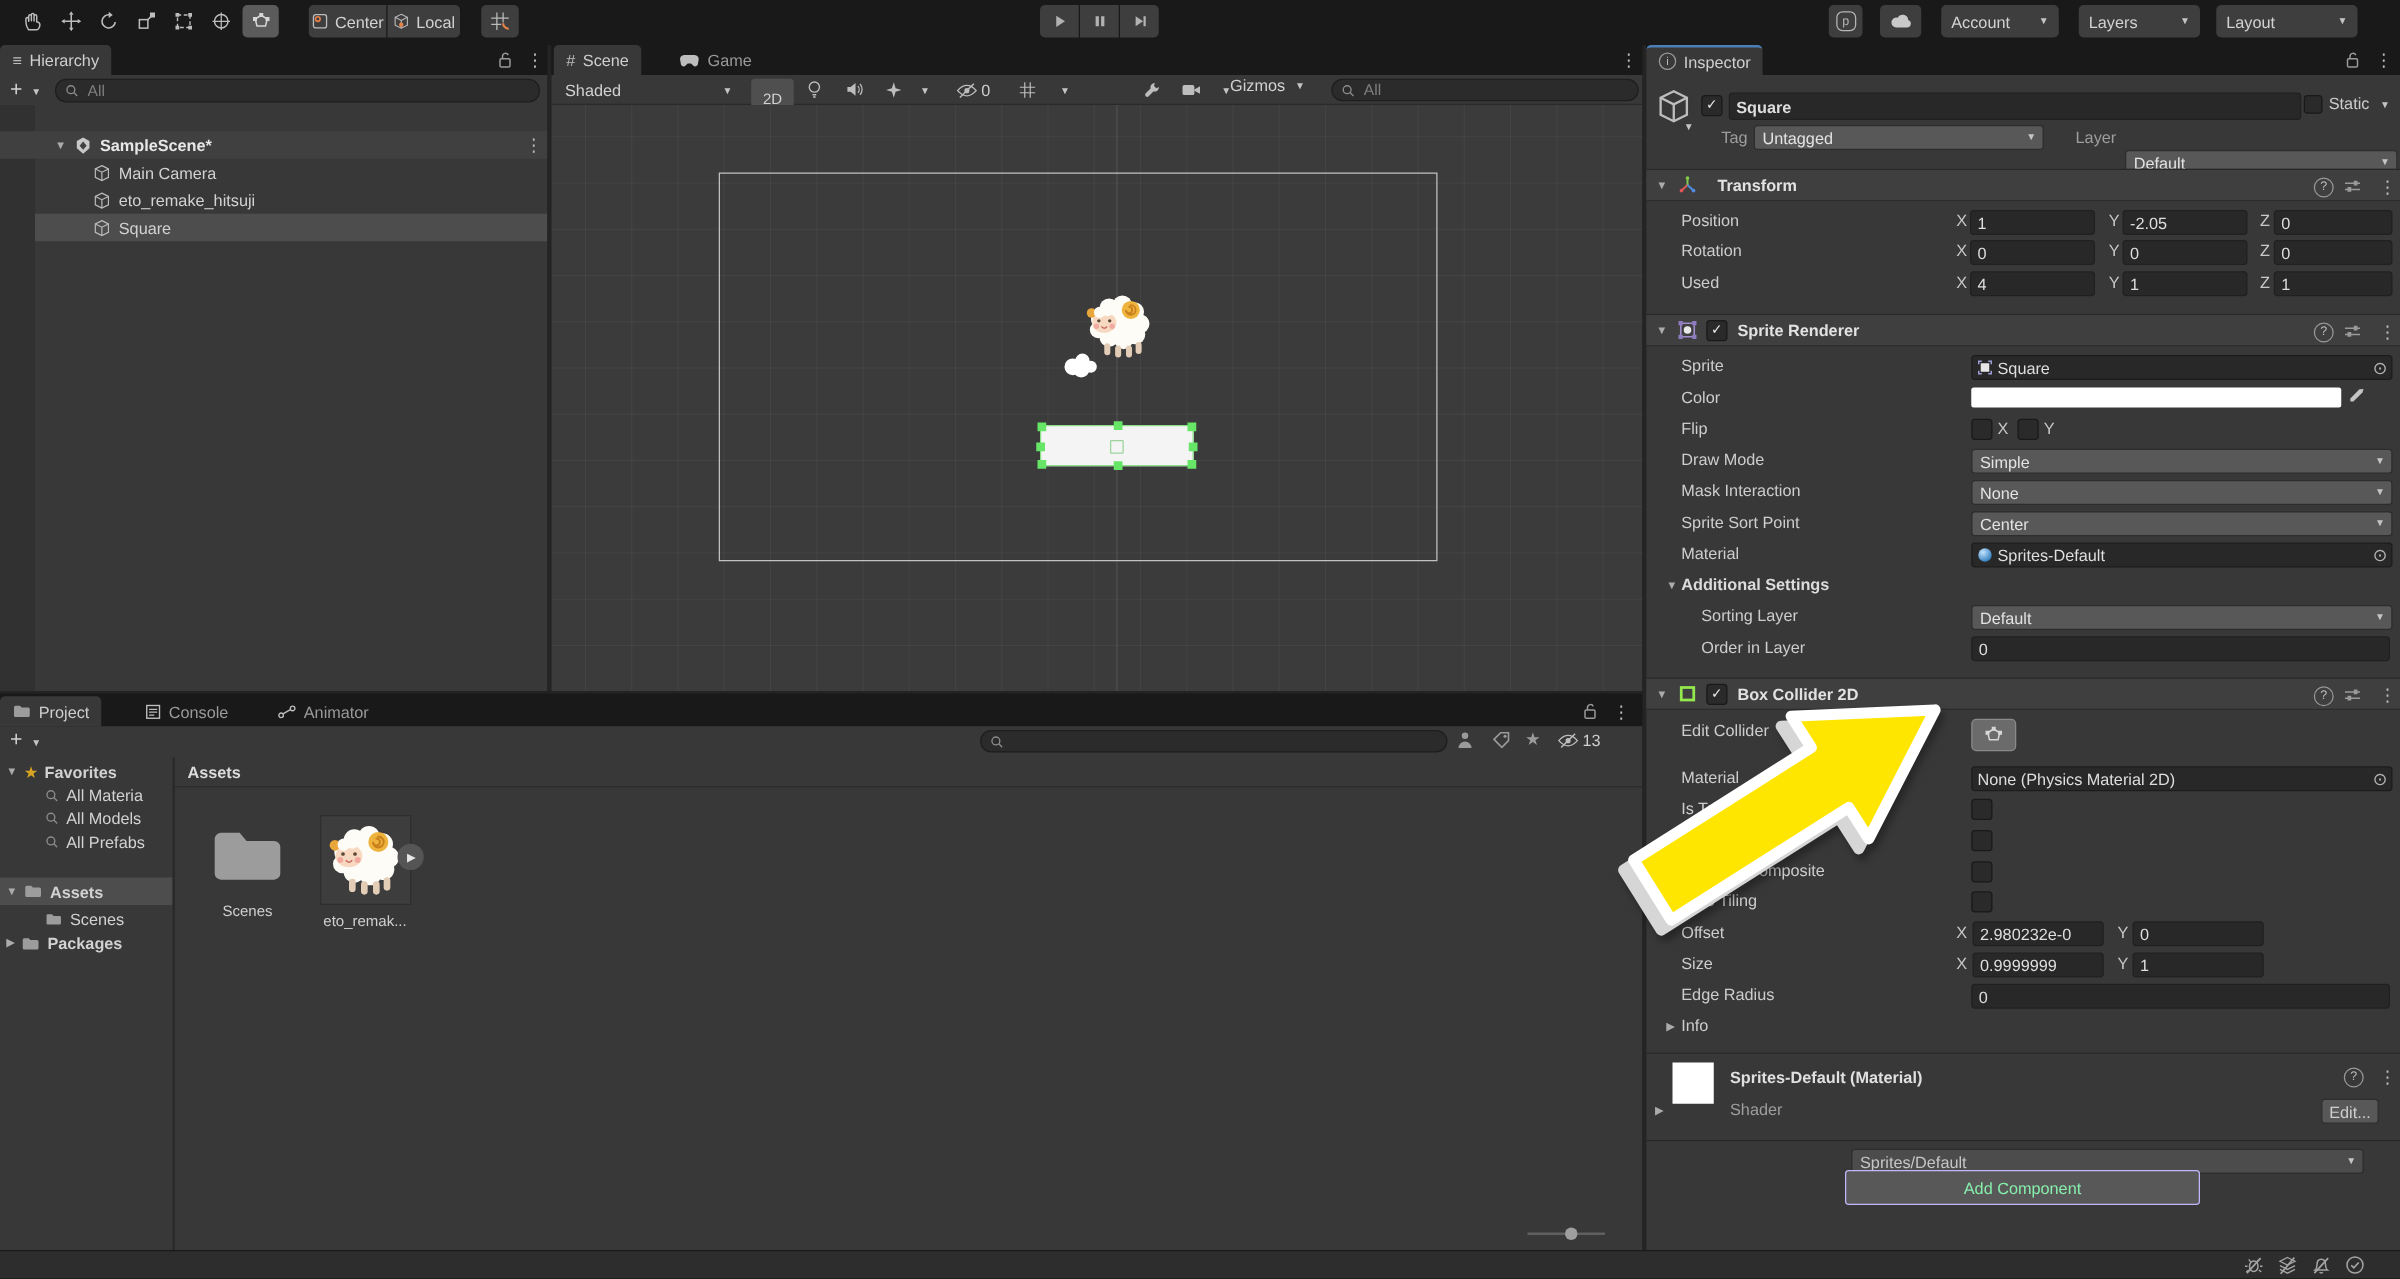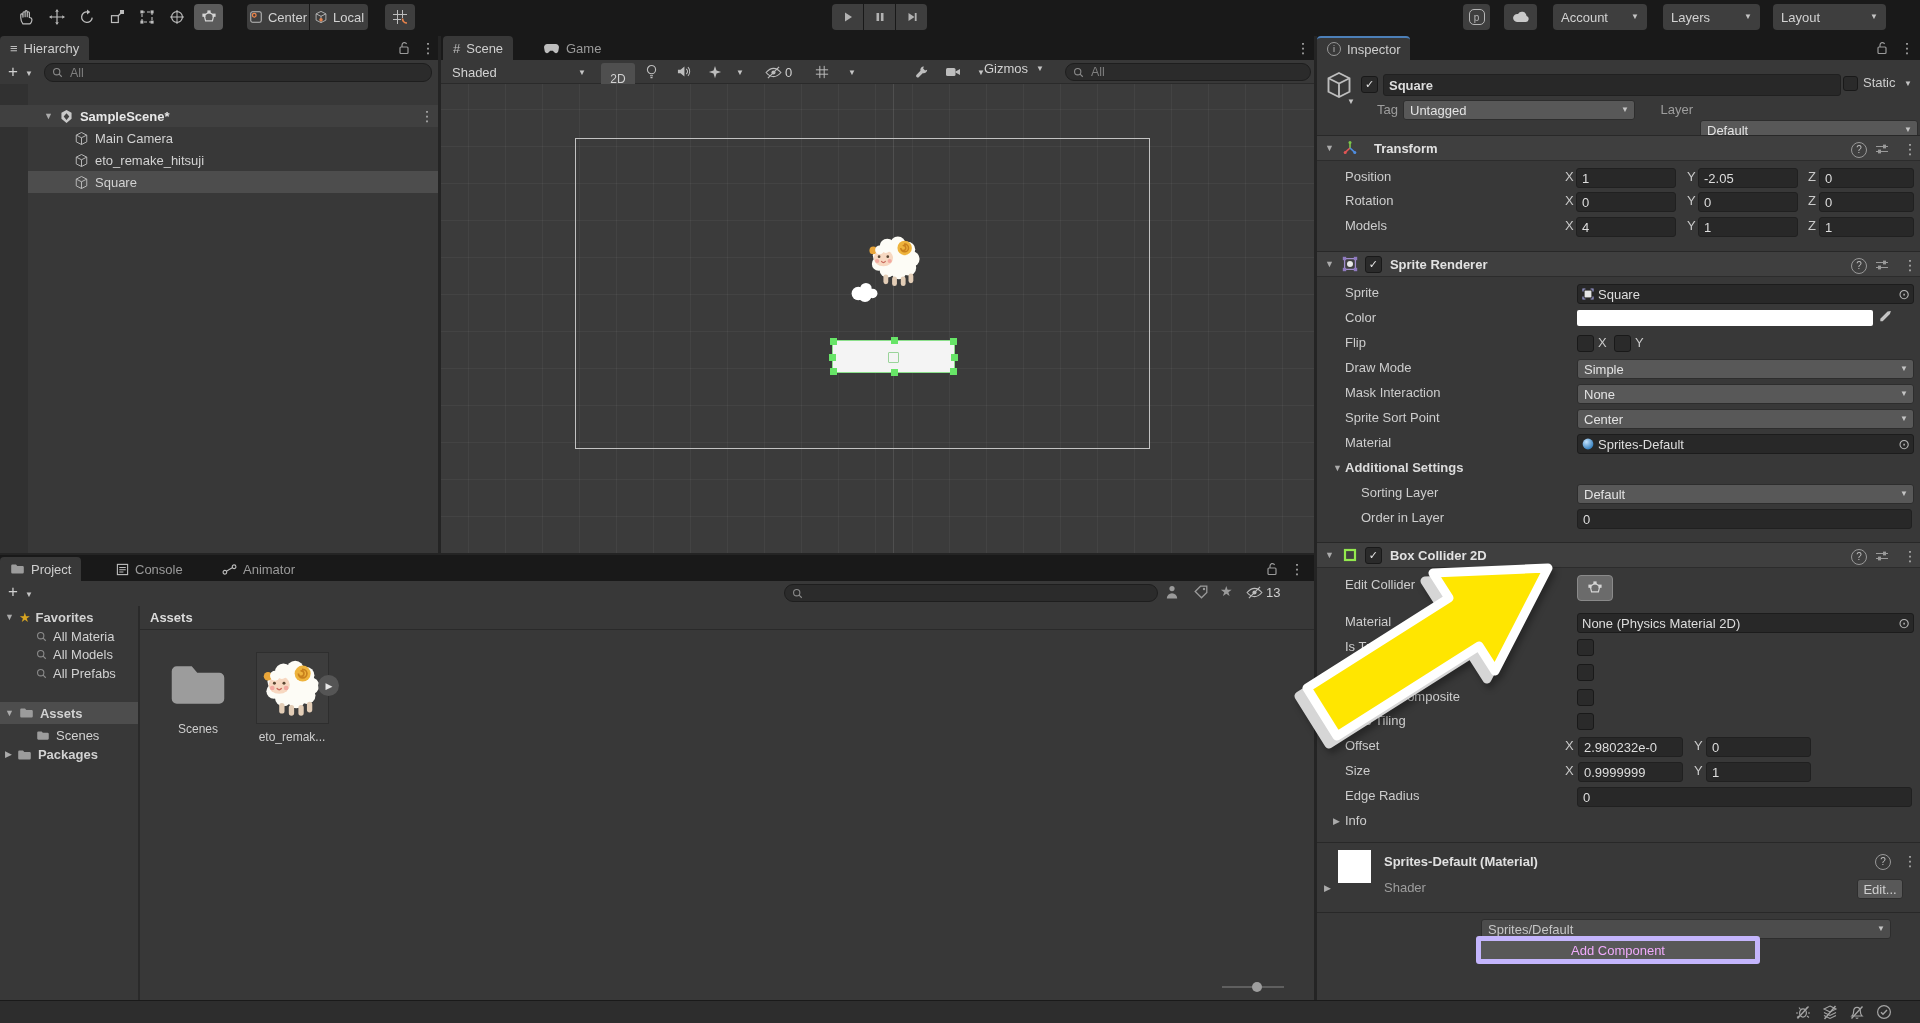--- a/index.html
+++ b/index.html
@@ -720,7 +720,7 @@
         </div>
     </div>
     <div class="irow" style="top:156px;">
-      <span class="l">Models</span>
+      <span class="l">Used</span>
       <span class="abs axl" style="left:248px;line-height:20px;">X</span>
       <div class="abs field" style="left:259px;top:1px;width:88px;">
           <span>4</span>

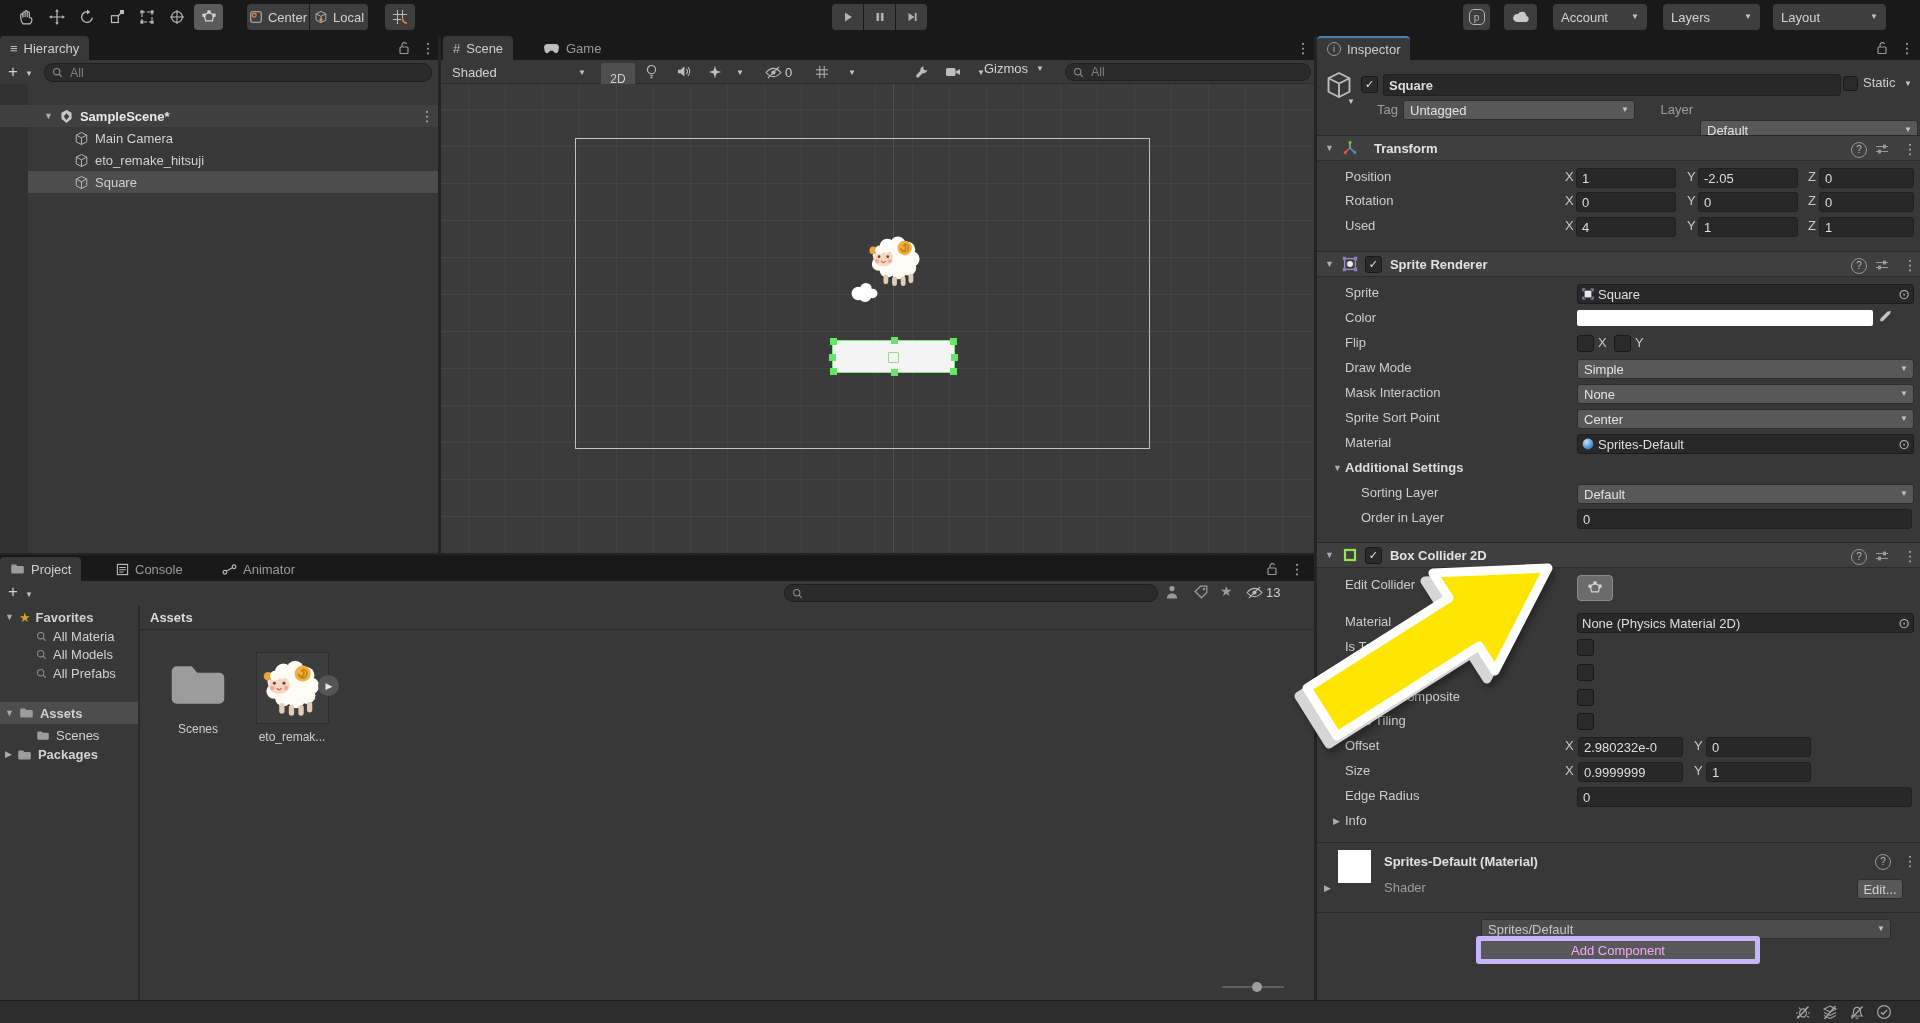--- a/index.html
+++ b/index.html
@@ -917,7 +917,7 @@
     </div>
     <div class="abs" style="left:0;top:852px;width:603px;height:1px;background:#282828;"></div>
 
-    <div class="abs flex" style="left:159px;top:876px;width:284px;height:28px;background:#585858;border:5px solid #c4b5fd;border-radius:3px;justify-content:center;box-sizing:border-box;color:#f0abfc;">
+    <div class="abs flex" style="left:159px;top:876px;width:284px;height:28px;background:#585858;border:1px solid #c4b5fd;border-radius:3px;justify-content:center;box-sizing:border-box;color:#86efac;">
       <span>Add Component</span>
     </div>
   </div>

